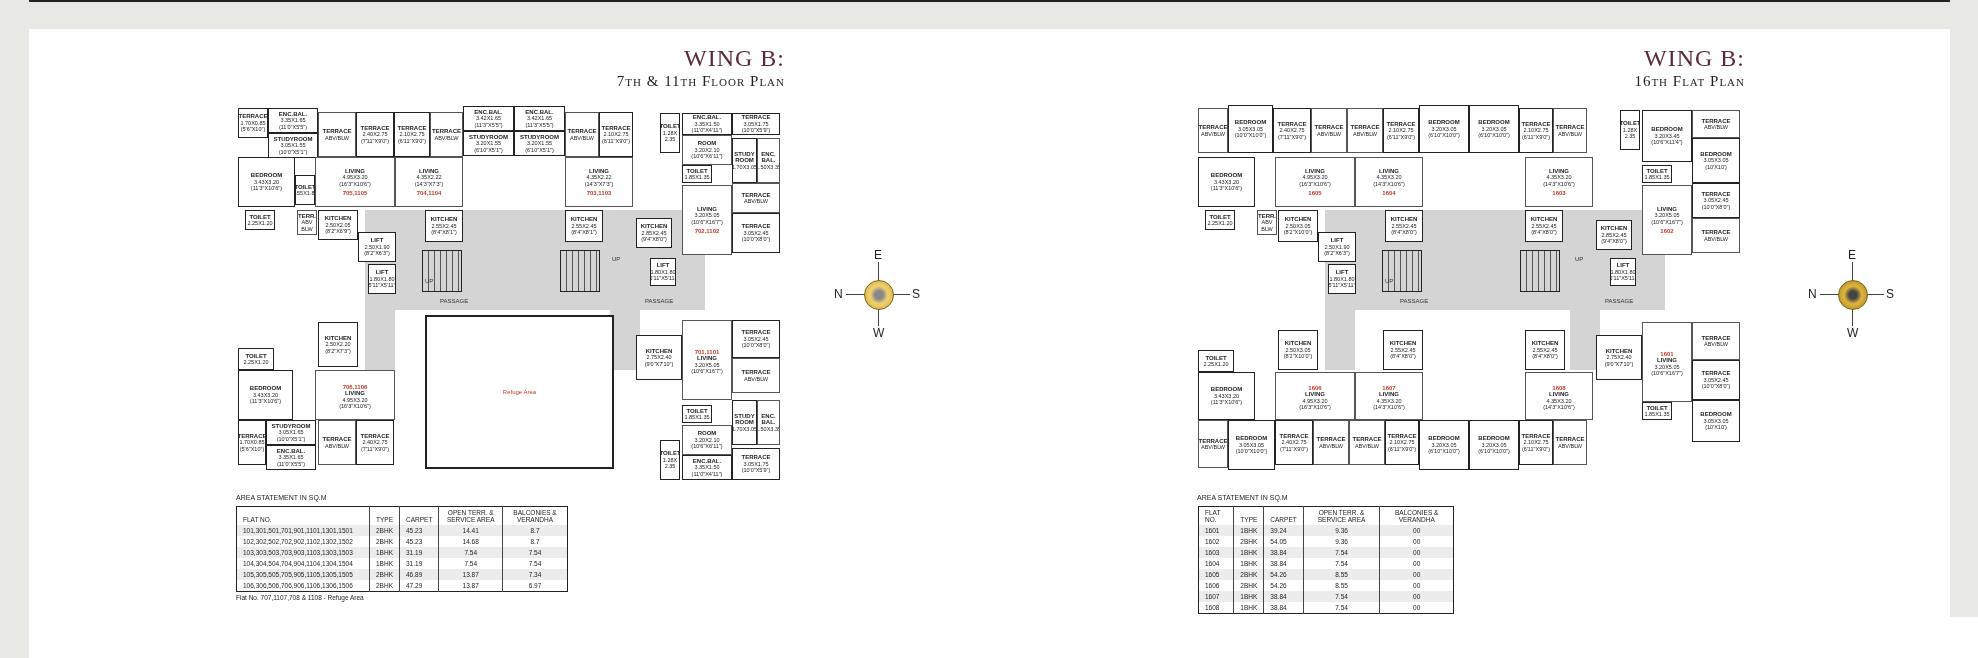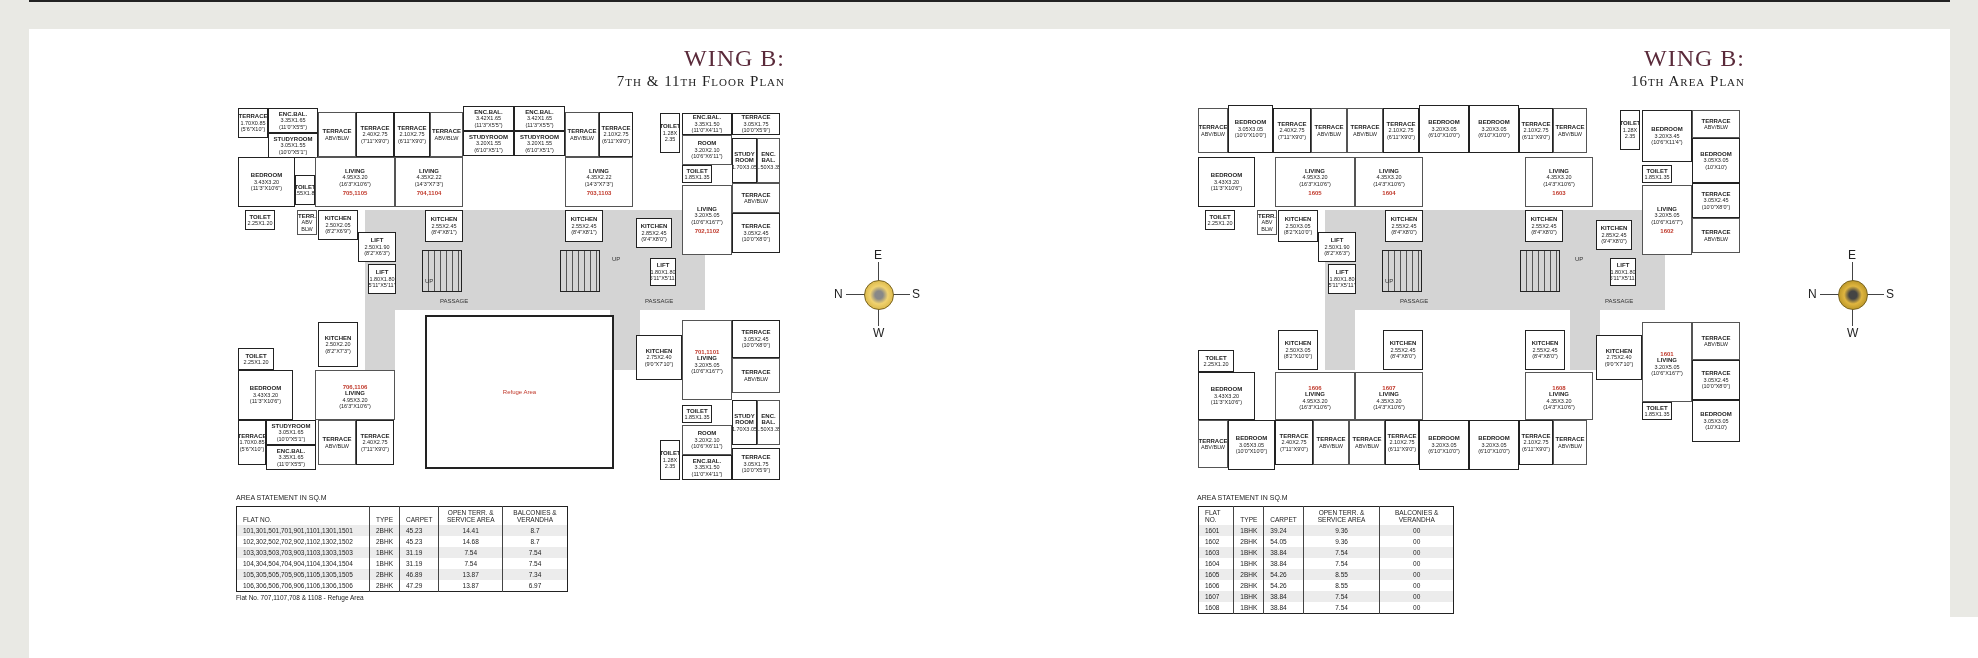--- a/index.html
+++ b/index.html
@@ -414,7 +414,7 @@
 <div>
   <div class="title-wrap" style="left:1540px;top:44px;width:205px;">
     <div class="wing">WING B:</div>
-    <div class="floor">16th Area Plan</div>
+    <div class="floor">16th Flat Plan</div>
   </div>
 
   <div>

